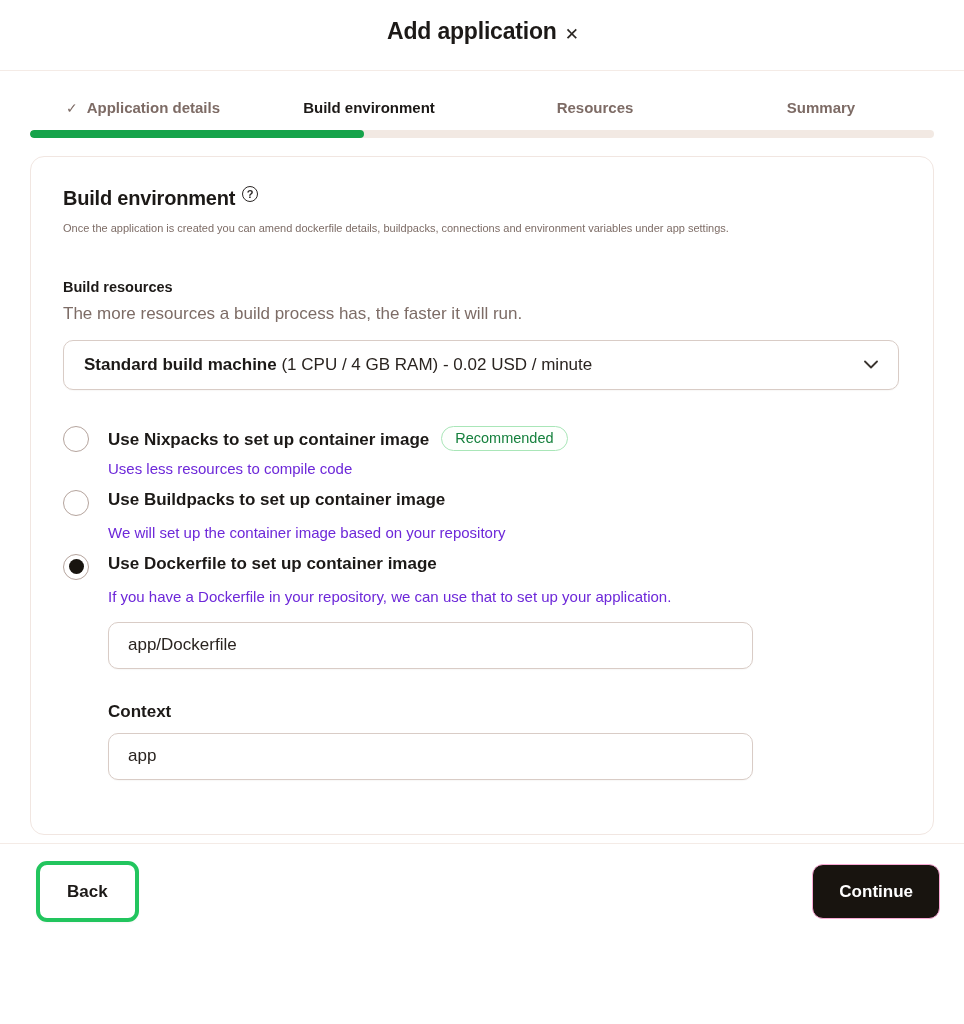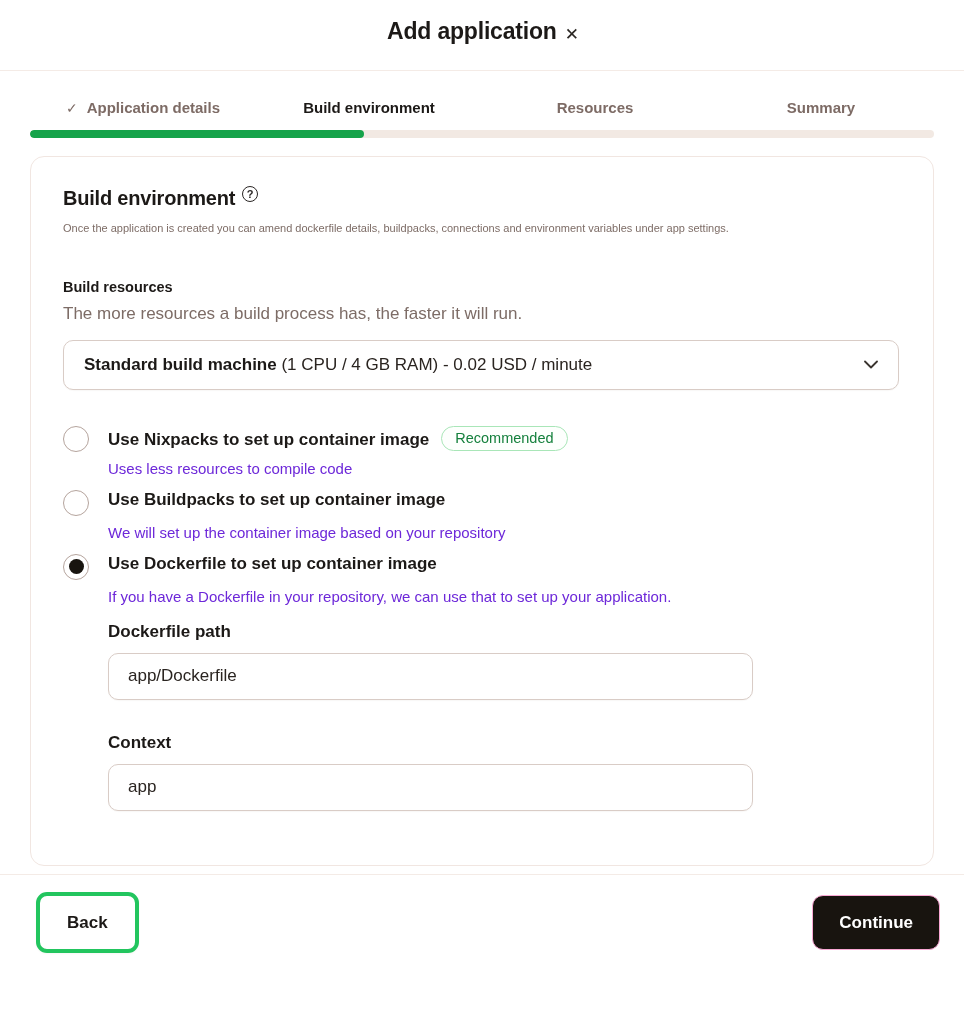--- a/index.html
+++ b/index.html
@@ -183,7 +183,6 @@
     <p class="option-desc">If you have a Dockerfile in your repository, we can use that to set up your application.</p>
 
     <div class="nested">
-      <div class="input-label">Dockerfile path</div>
       <input class="text-input" type="text" value="app/Dockerfile" style="">
       <div class="input-gap"></div>
       <div class="input-label">Context</div>

